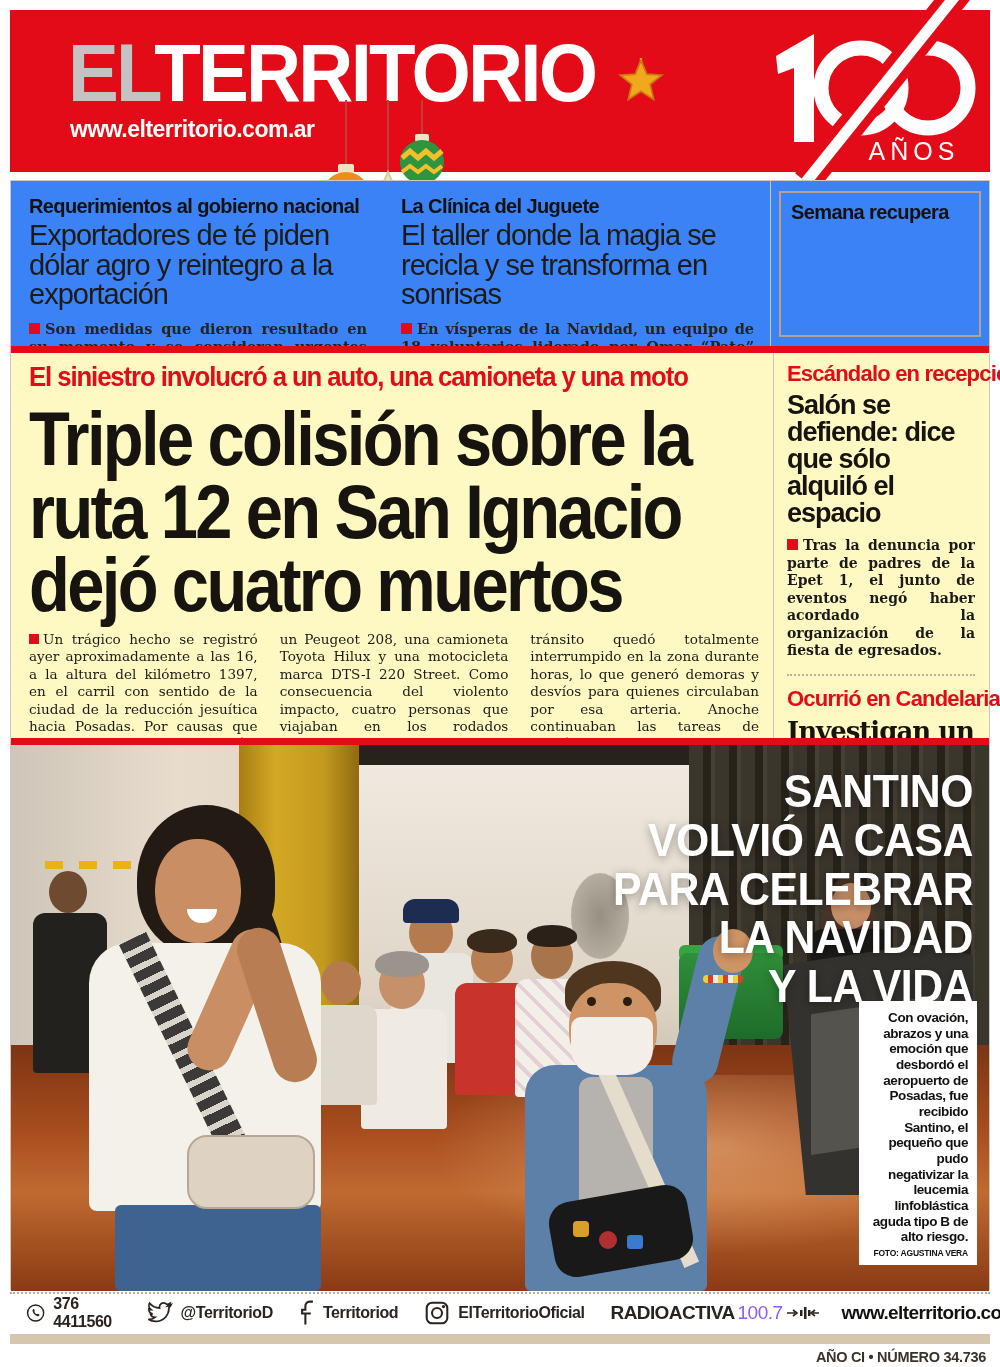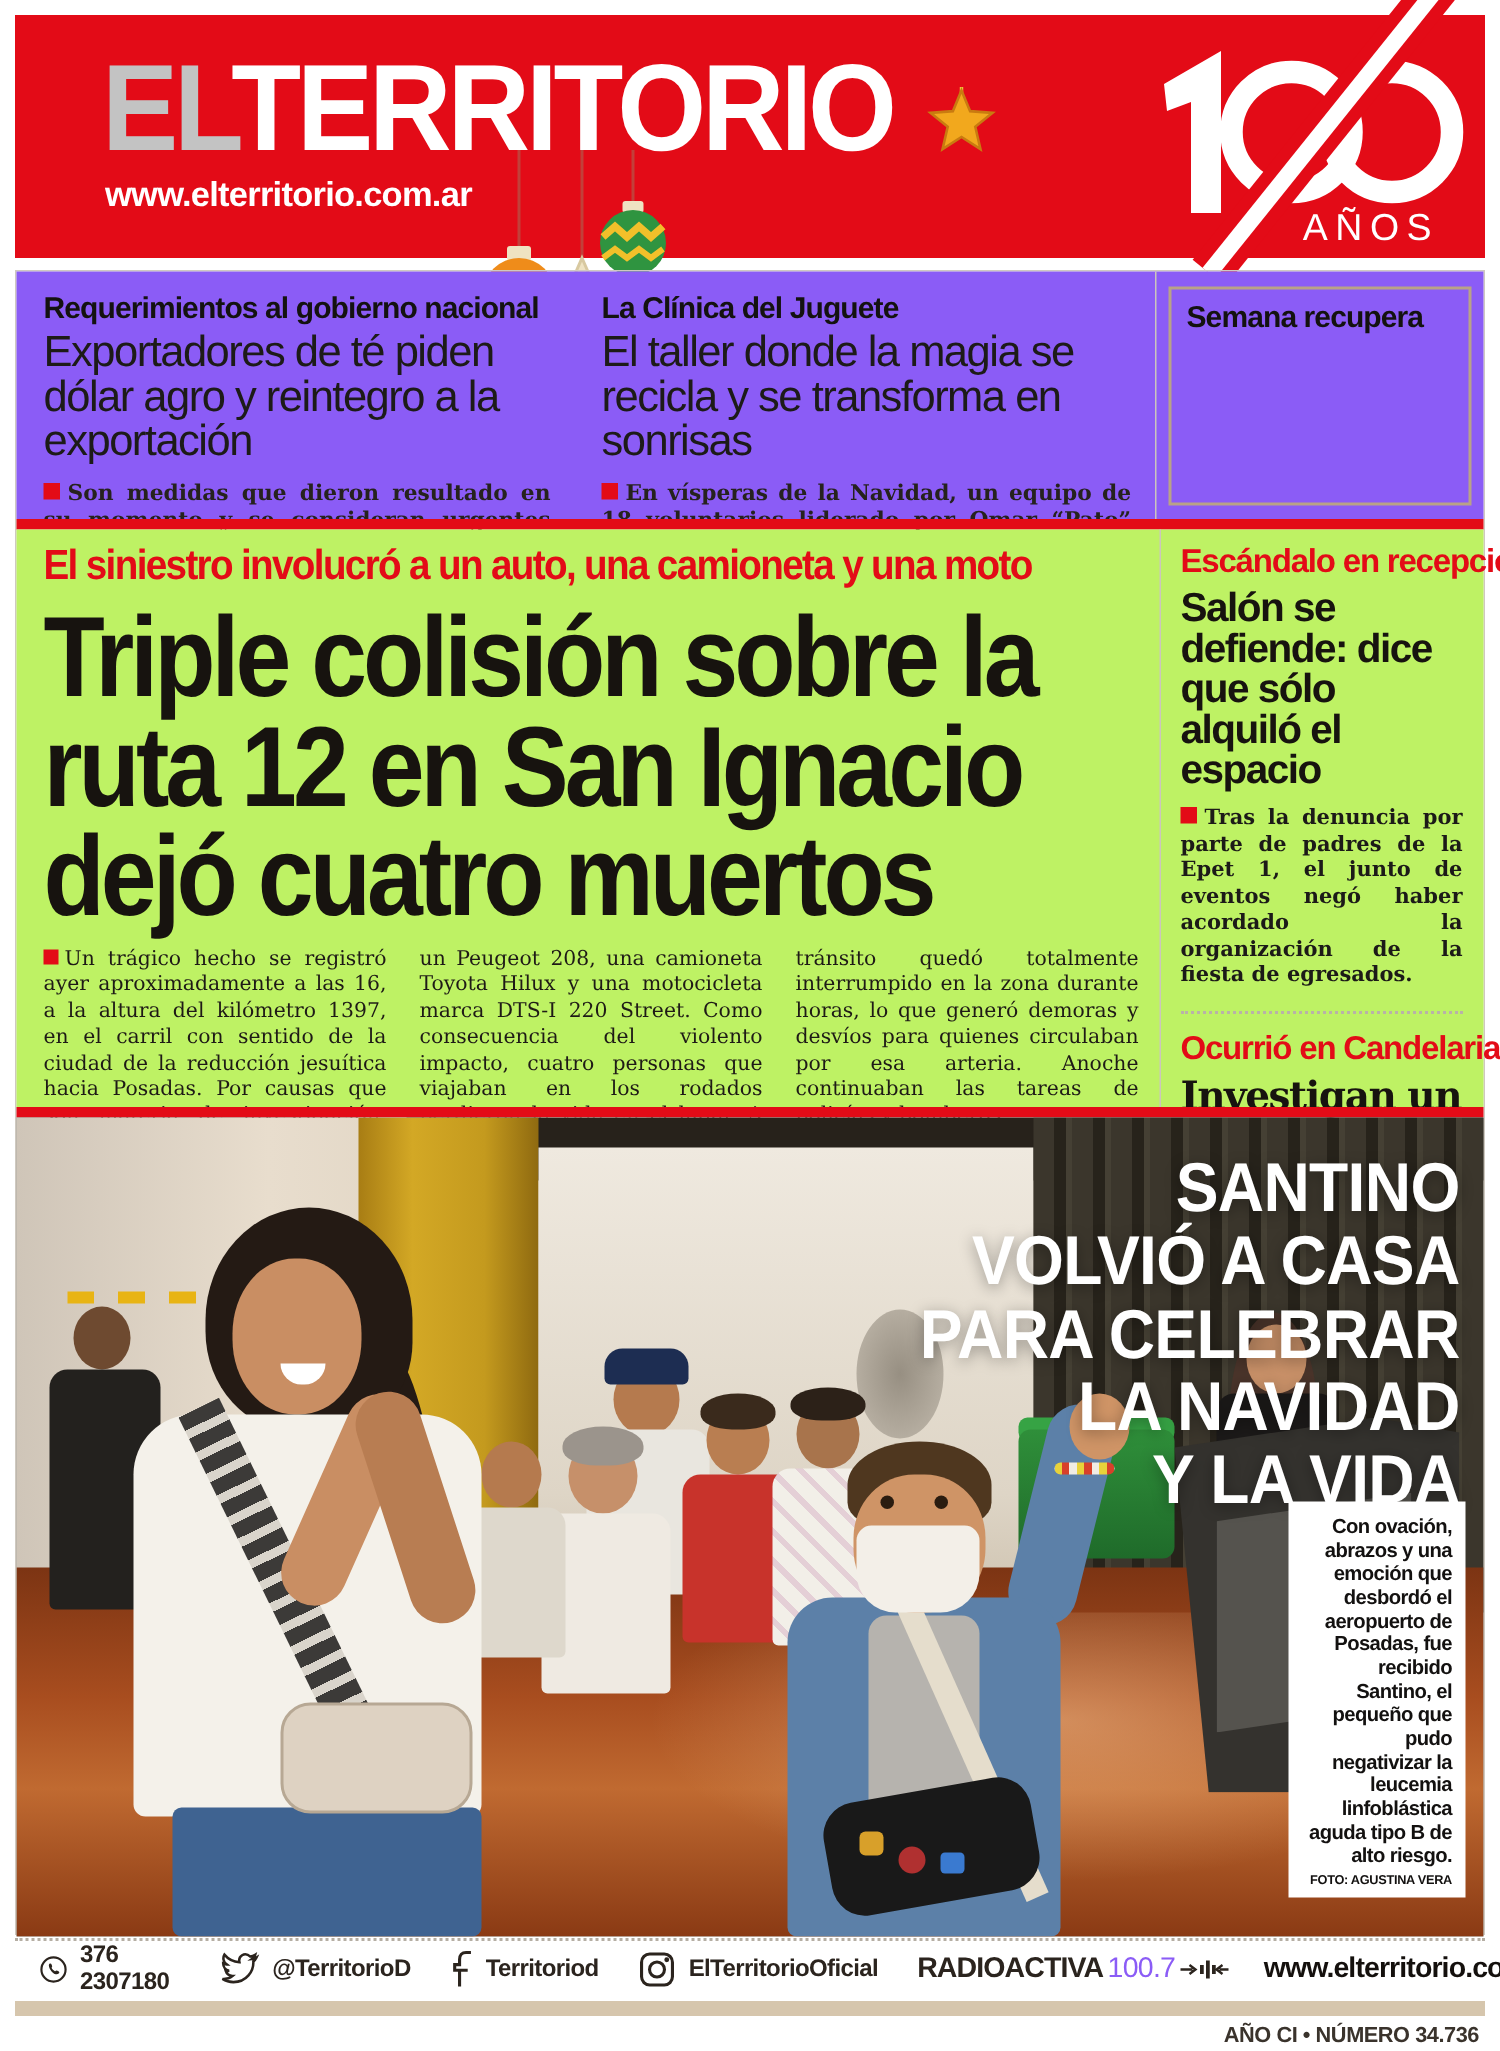--- a/index.html
+++ b/index.html
@@ -38,7 +38,7 @@
   }
   .topstrip {
     position:absolute; left:0; top:0; width:978px; height:165px;
-    background:#8b5cf6; display:flex;
+    background:#3b82f6; display:flex;
   }
   .ts-col { padding:14px 16px 0 18px; }
   .ts-col1 { width:372px; }

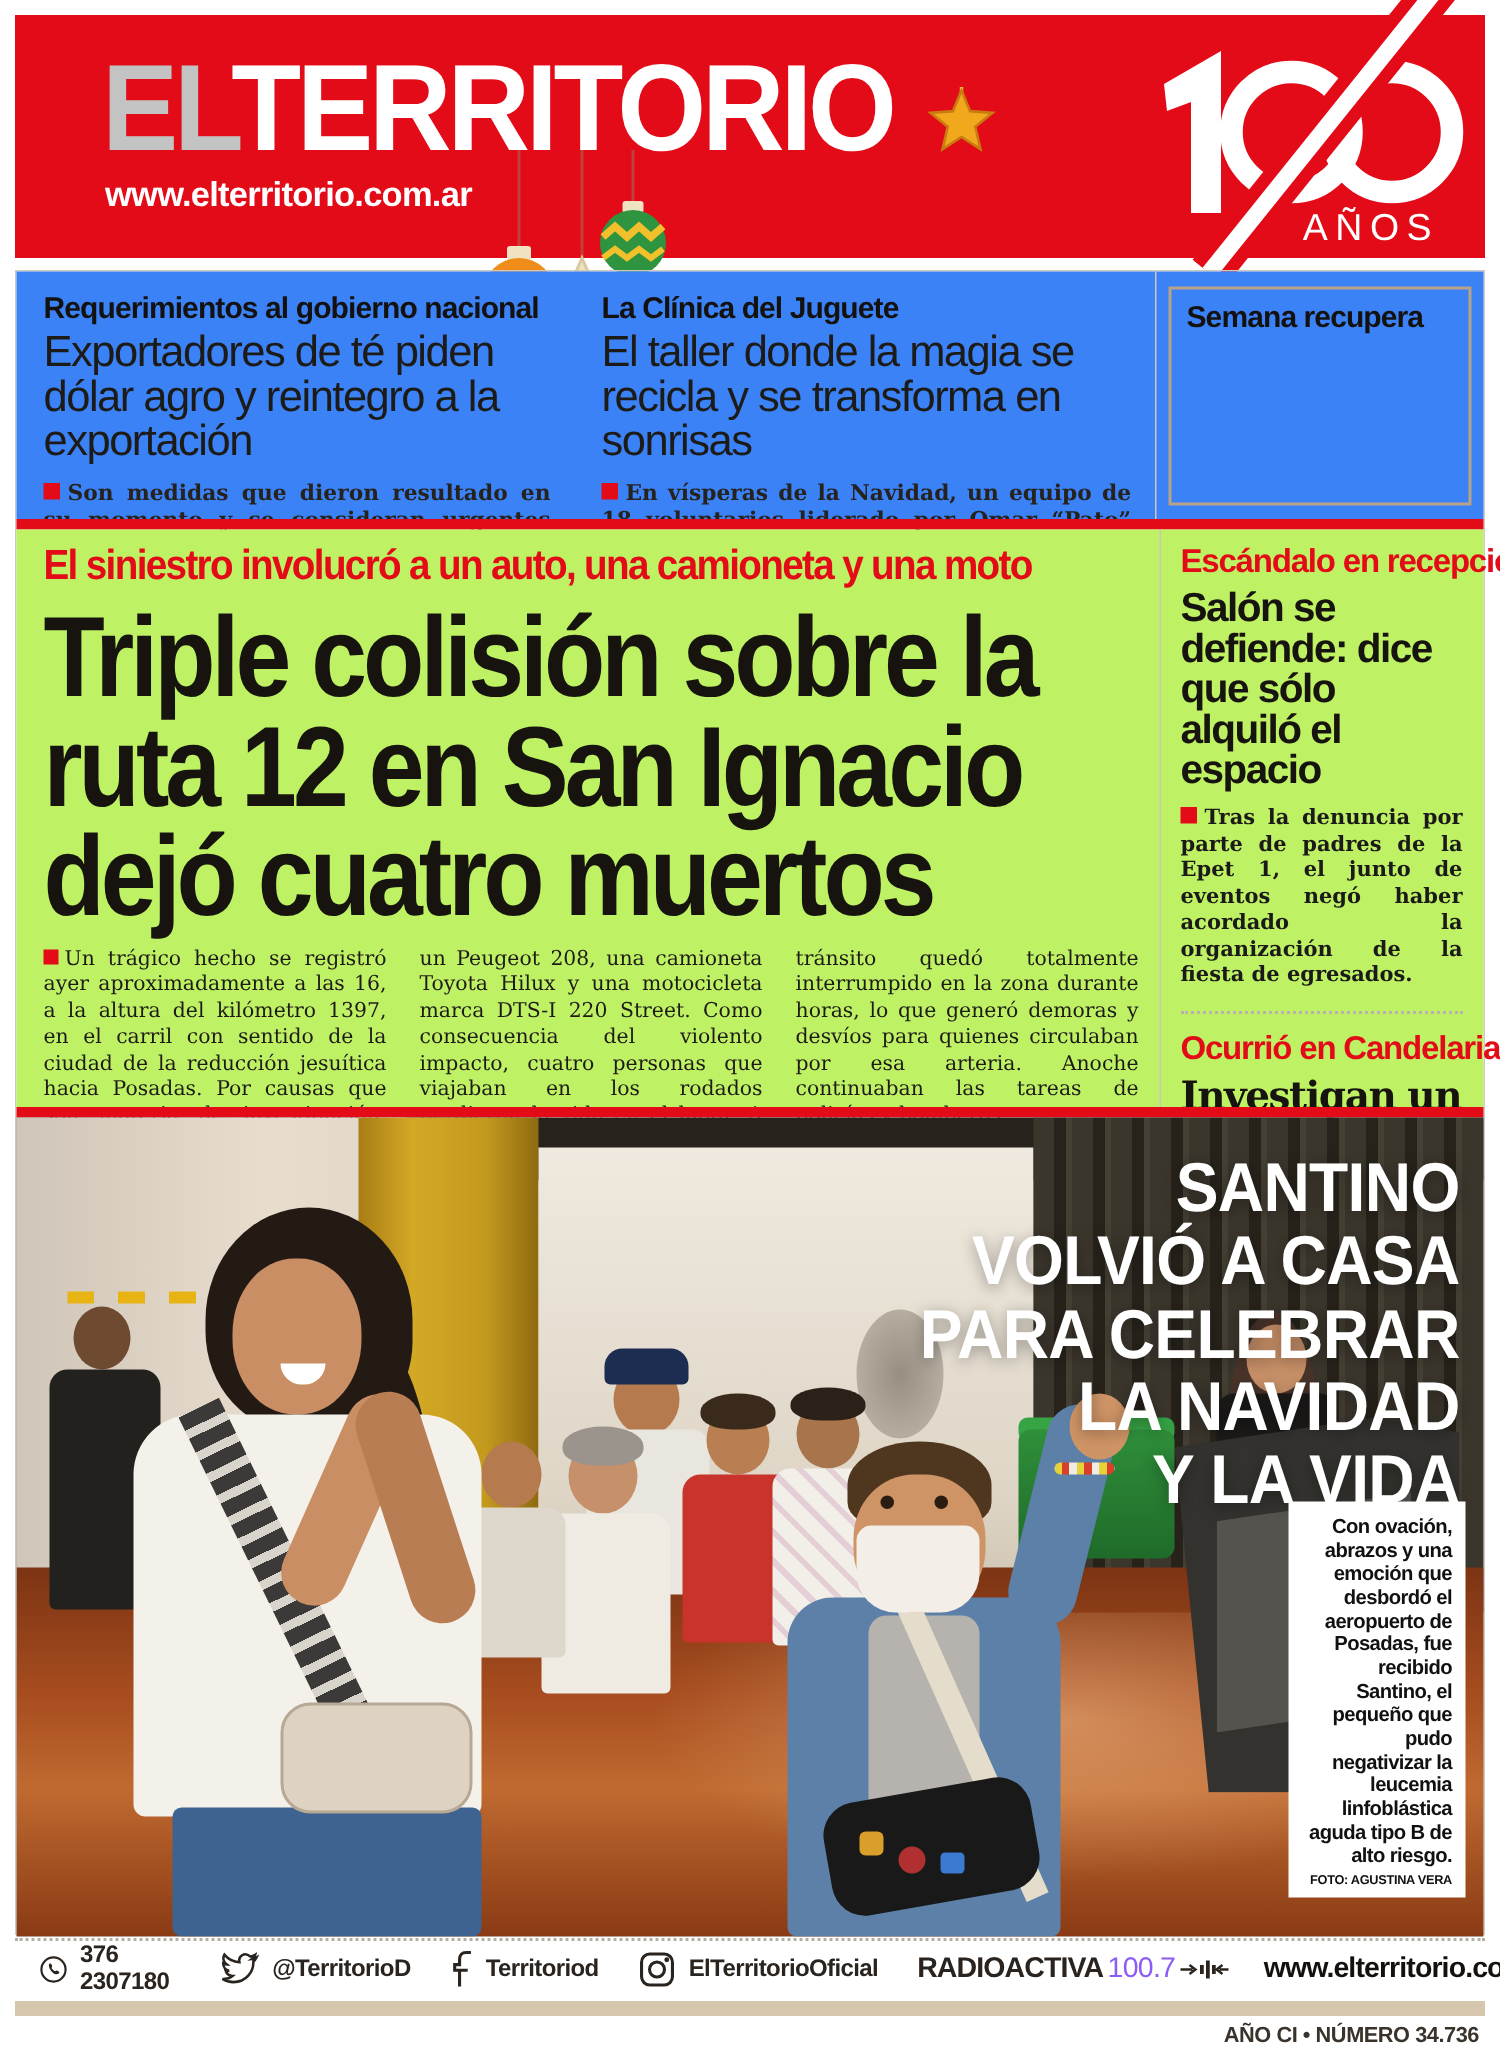--- a/index.html
+++ b/index.html
@@ -59,7 +59,7 @@
   .redrule { position:absolute; left:0; width:978px; height:7px; background:#e30b17; }
   .rule1 { top:165px; } .rule2 { top:557px; }
   
-  .mainsec { position:absolute; left:0; top:172px; width:978px; height:385px; background:#bef264; }
+  .mainsec { position:absolute; left:0; top:172px; width:978px; height:385px; background:#fef9c3; }
   .mainstory { position:absolute; left:0; top:0; width:762px; height:385px; padding:8px 0 0 18px; }
   .main-kicker {
     color:#e30b17; font-weight:bold; font-size:28px; letter-spacing:-1.2px;

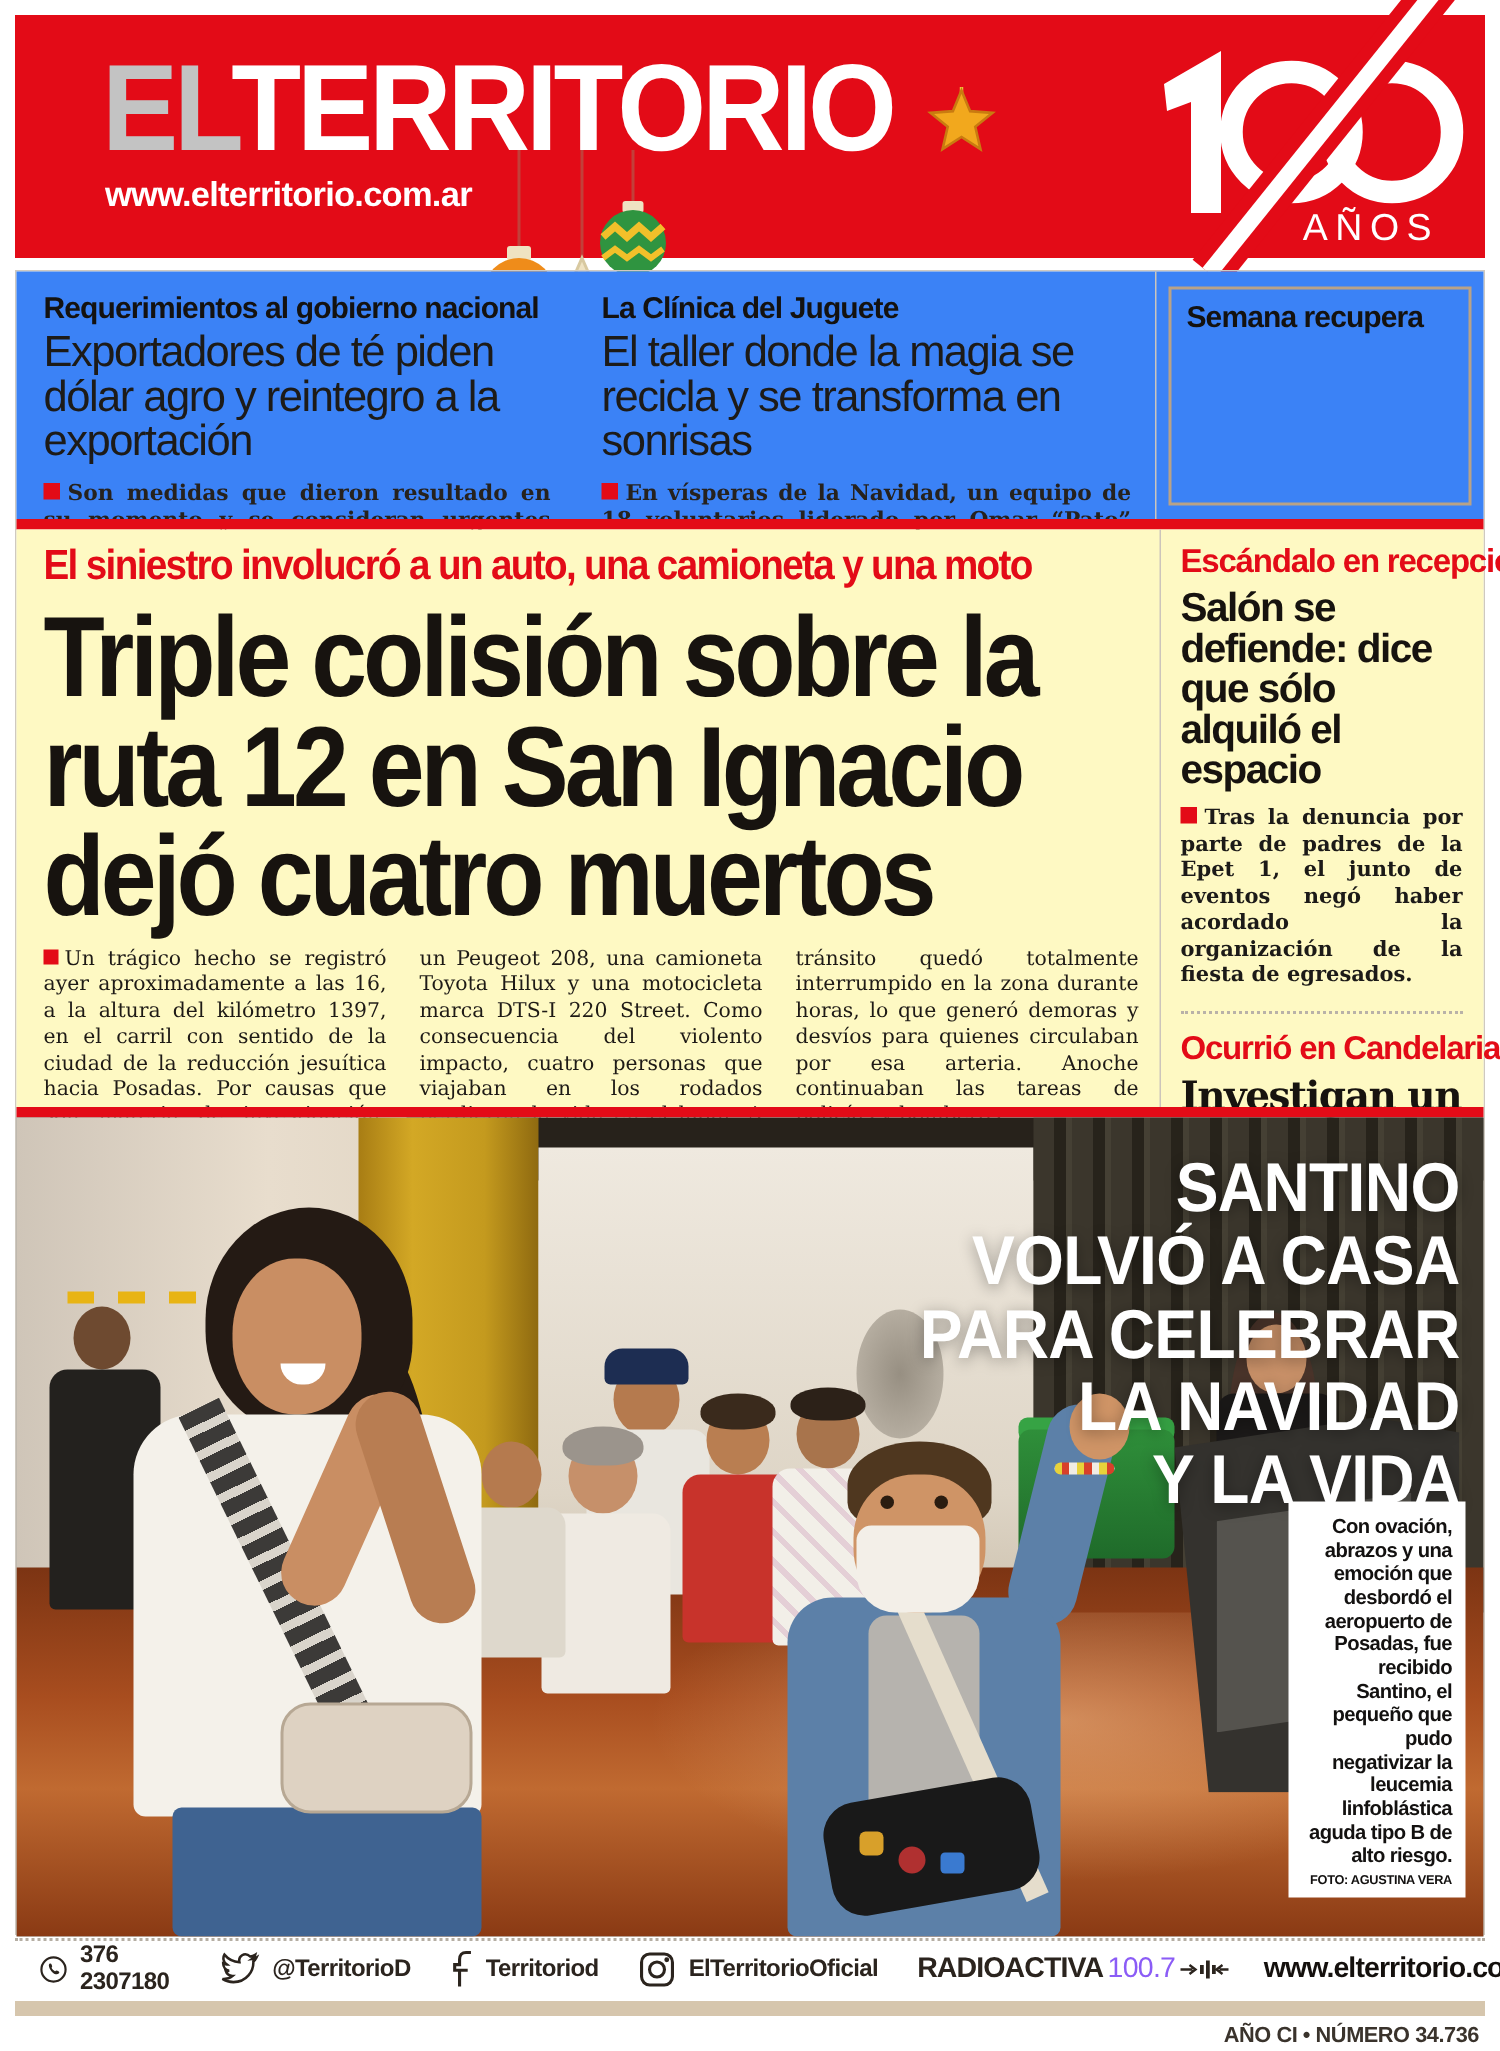--- a/index.html
+++ b/index.html
@@ -373,7 +373,7 @@
       <circle cx="12" cy="12" r="10" fill="none" stroke="#2b241e" stroke-width="1.8"></circle>
       <path d="M8.5 7.5 c.8-.8 1.6-.4 1.9.4 l.5 1.2 c.2.5-.6 1.2-.4 1.7 .4 1 1.6 2.2 2.7 2.6 .5.2 1.1-.7 1.6-.5 l1.3.6 c.8.4 1 1.2.2 1.9 -1.3 1.2-3.3.6-5.3-1.2 -2-1.8-3.6-5.5-2.5-6.7z" fill="#2b241e"></path>
     </svg>
-    <span class="lbl">376 2307180</span>
+    <span class="lbl">376 4411560</span>
   </div>
   <div class="soc">
     <svg width="28" height="24" viewBox="0 0 28 24">

